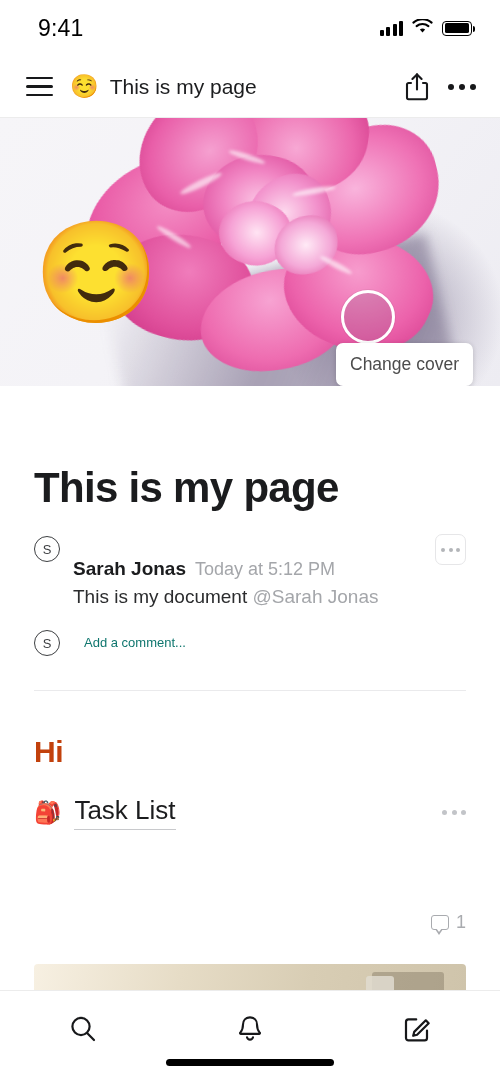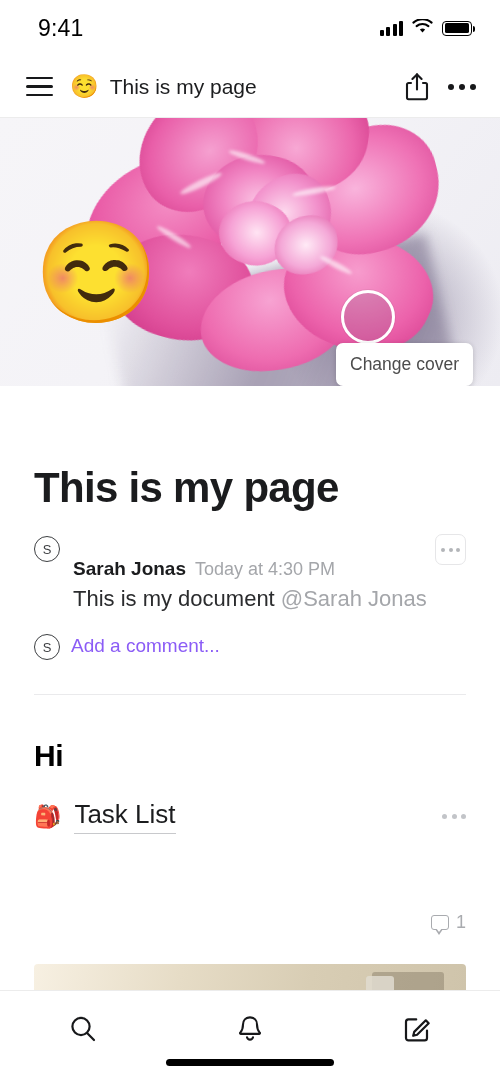--- a/index.html
+++ b/index.html
@@ -396,7 +396,7 @@
     <div class="meta-text">
       <div class="meta-line1">
         <span class="author">Sarah Jonas</span>
-        <span class="timestamp">Today at 4:30 PM</span>
+        <span class="timestamp">Today at 5:12 PM</span>
       </div>
       <div class="comment-body"><span>This is my document </span><span class="mention">@Sarah Jonas</span></div>
     </div>

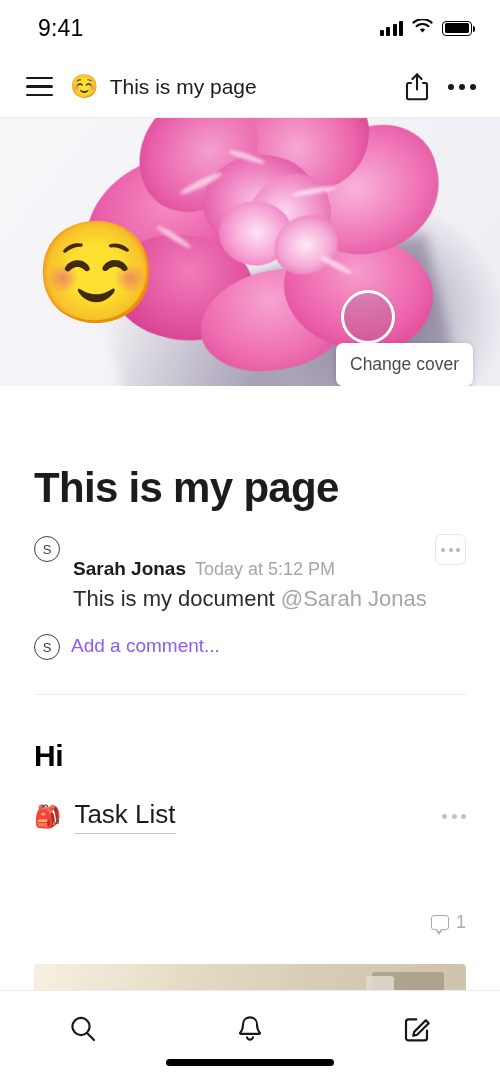--- a/index.html
+++ b/index.html
@@ -195,7 +195,7 @@
   .meta-line1 { display:flex; align-items:baseline; gap:9px; flex-wrap:wrap; }
   .author { font-size:19px; font-weight:700; color:#1b1c1e; }
   .timestamp { font-size:18px; color:#a4a6aa; }
-  .comment-body { font-size:22px; color:#2b2c2e; margin-top:6px; }
+  .comment-body { font-size:19px; color:#2b2c2e; margin-top:6px; }
   .mention { color:#a4a6aa; }
   .meta-more {
     position:absolute; right:0; top:0;

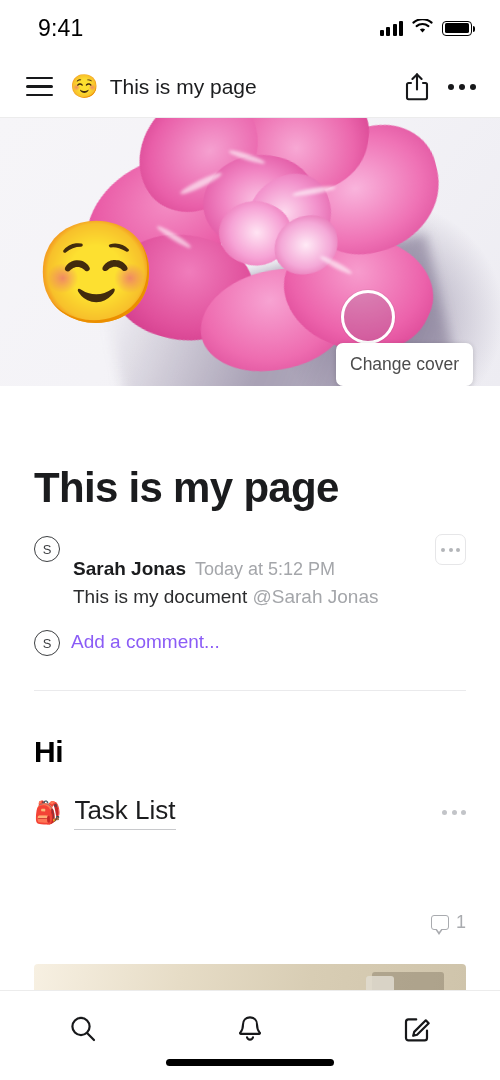--- a/index.html
+++ b/index.html
@@ -208,7 +208,7 @@
   .meta-more i { width:4px; height:4px; border-radius:50%; background:#b3b5b9; display:block; }
 
   .addcomment-row { display:flex; align-items:center; margin-top:20px; }
-  .addcomment-placeholder { font-size:19px; color:#8b5cf6; margin-left:11px; }
+  .addcomment-placeholder { font-size:13px; color:#0f766e; margin-left:24px; }
 
   .divider { height:1px; background:#eaeaec; margin:34px 0 0 0; }
 

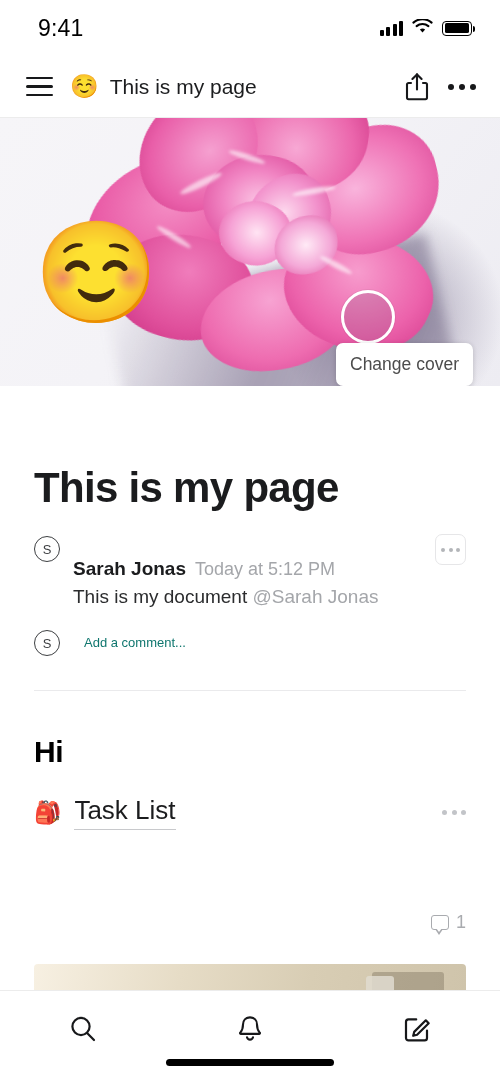--- a/index.html
+++ b/index.html
@@ -212,7 +212,7 @@
 
   .divider { height:1px; background:#eaeaec; margin:34px 0 0 0; }
 
-  .h1 { font-size:30px; font-weight:700; color:#000000; margin-top:44px; letter-spacing:-0.3px; }
+  .h1 { font-size:30px; font-weight:700; color:#c2410c; margin-top:44px; letter-spacing:-0.3px; }
 
   .task-row {
     display:flex; align-items:center;

